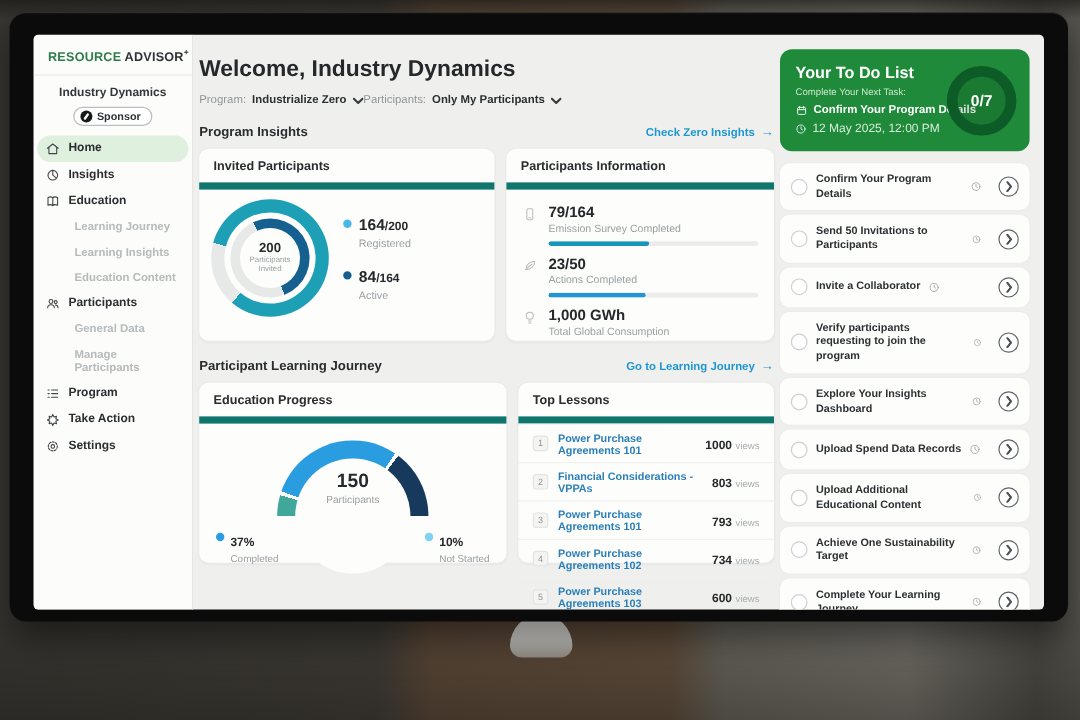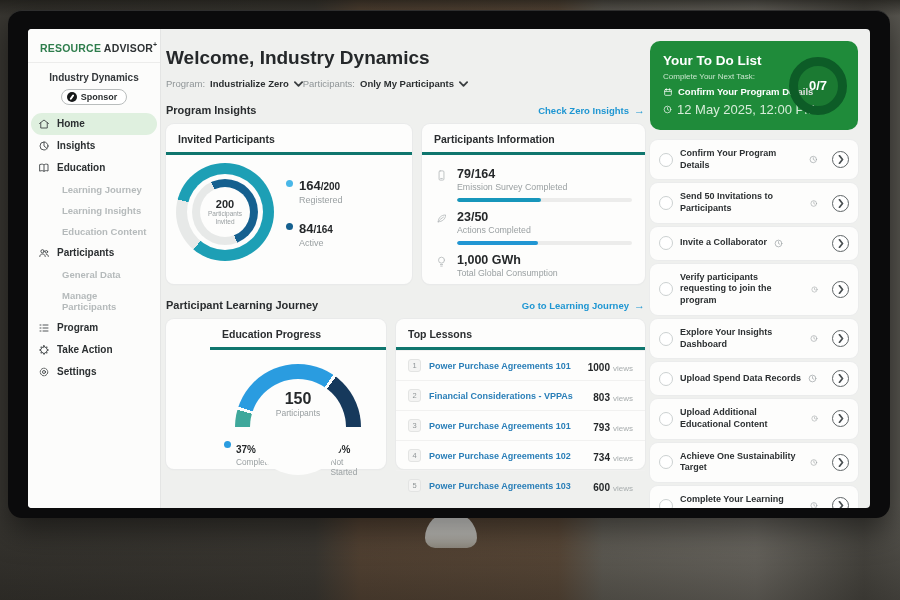--- a/index.html
+++ b/index.html
@@ -134,7 +134,7 @@
   .todo-sub { font-size:8px; color:#c9e6cd; margin-top:4px; }
   .todo-next, .todo-due { display:flex; align-items:center; gap:5px; margin-top:5px; }
   .todo-next { font-size:9.5px; font-weight:700; }
-  .todo-due { font-size:13px; color:#d7ecd9; }
+  .todo-due { font-size:10px; color:#d7ecd9; }
   .ring { position:absolute; right:11px; top:50%; transform:translateY(-50%);
     width:58px; height:58px; border-radius:50%; border:9px solid #0d5c27; background:rgba(0,0,0,.12);
     display:flex; align-items:center; justify-content:center; font-size:13px; font-weight:800; color:#fff; }

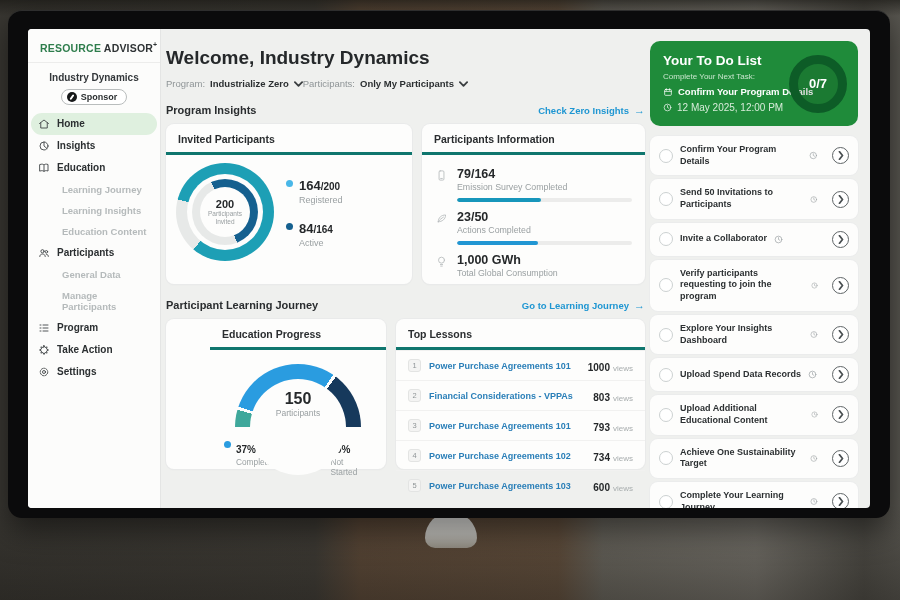--- a/index.html
+++ b/index.html
@@ -70,7 +70,7 @@
 
   .cards-row { display:flex; gap:10px; margin-top:8px; }
   .card { background:#fdfdfc; border-radius:8px; box-shadow:0 0 0 1px #e9eaea, 0 1px 2px rgba(0,0,0,.04); }
-  .card-title { font-size:10.5px; font-weight:800; padding:9px 12px 7px; border-bottom:3px solid #0f766e; color:#2a2d2f; }
+  .card-title { font-size:10.5px; font-weight:800; padding:9px 12px 7px; border-bottom:6px solid #0f766e; color:#2a2d2f; }
 
   
   .card-invited { width:246px; height:160px; }

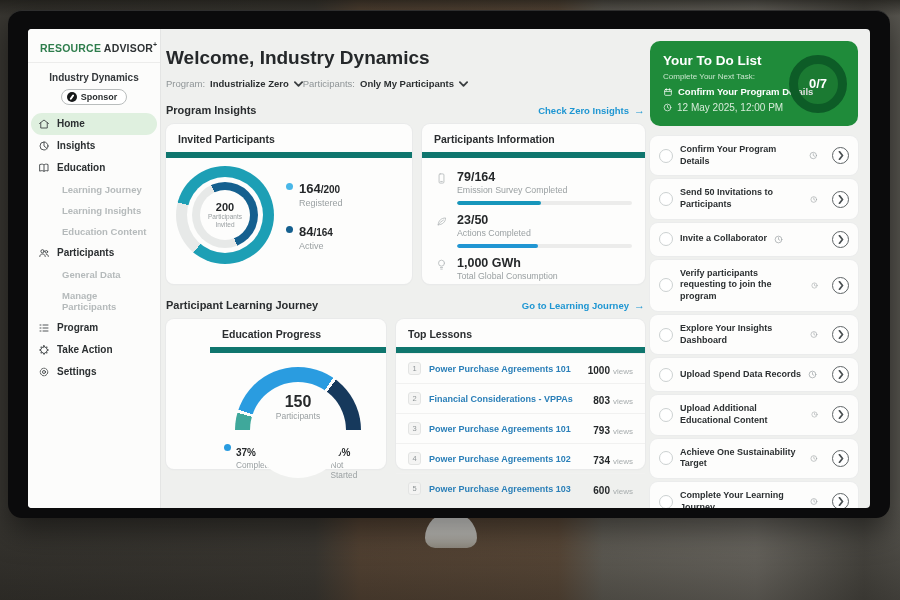--- a/index.html
+++ b/index.html
@@ -103,7 +103,7 @@
   .bar-fill { height:100%; border-radius:2px; }
 
   
-  .card-progress { width:220px; height:150px; position:relative;padding-left:44px; }
+  .card-progress { width:256px; height:150px; position:relative; }
   .gauge { width:126px; height:63px; position:relative; margin:14px auto 0; }
   .gauge-arc { position:absolute; left:0; top:0; width:126px; height:126px; border-radius:50%;
     background:conic-gradient(from 270deg, #3fa89b 0 16deg, #fdfdfc 16deg 19deg, #2a9ce0 19deg 124deg, #fdfdfc 124deg 127deg, #16395c 127deg 180deg, transparent 180deg 360deg); }

